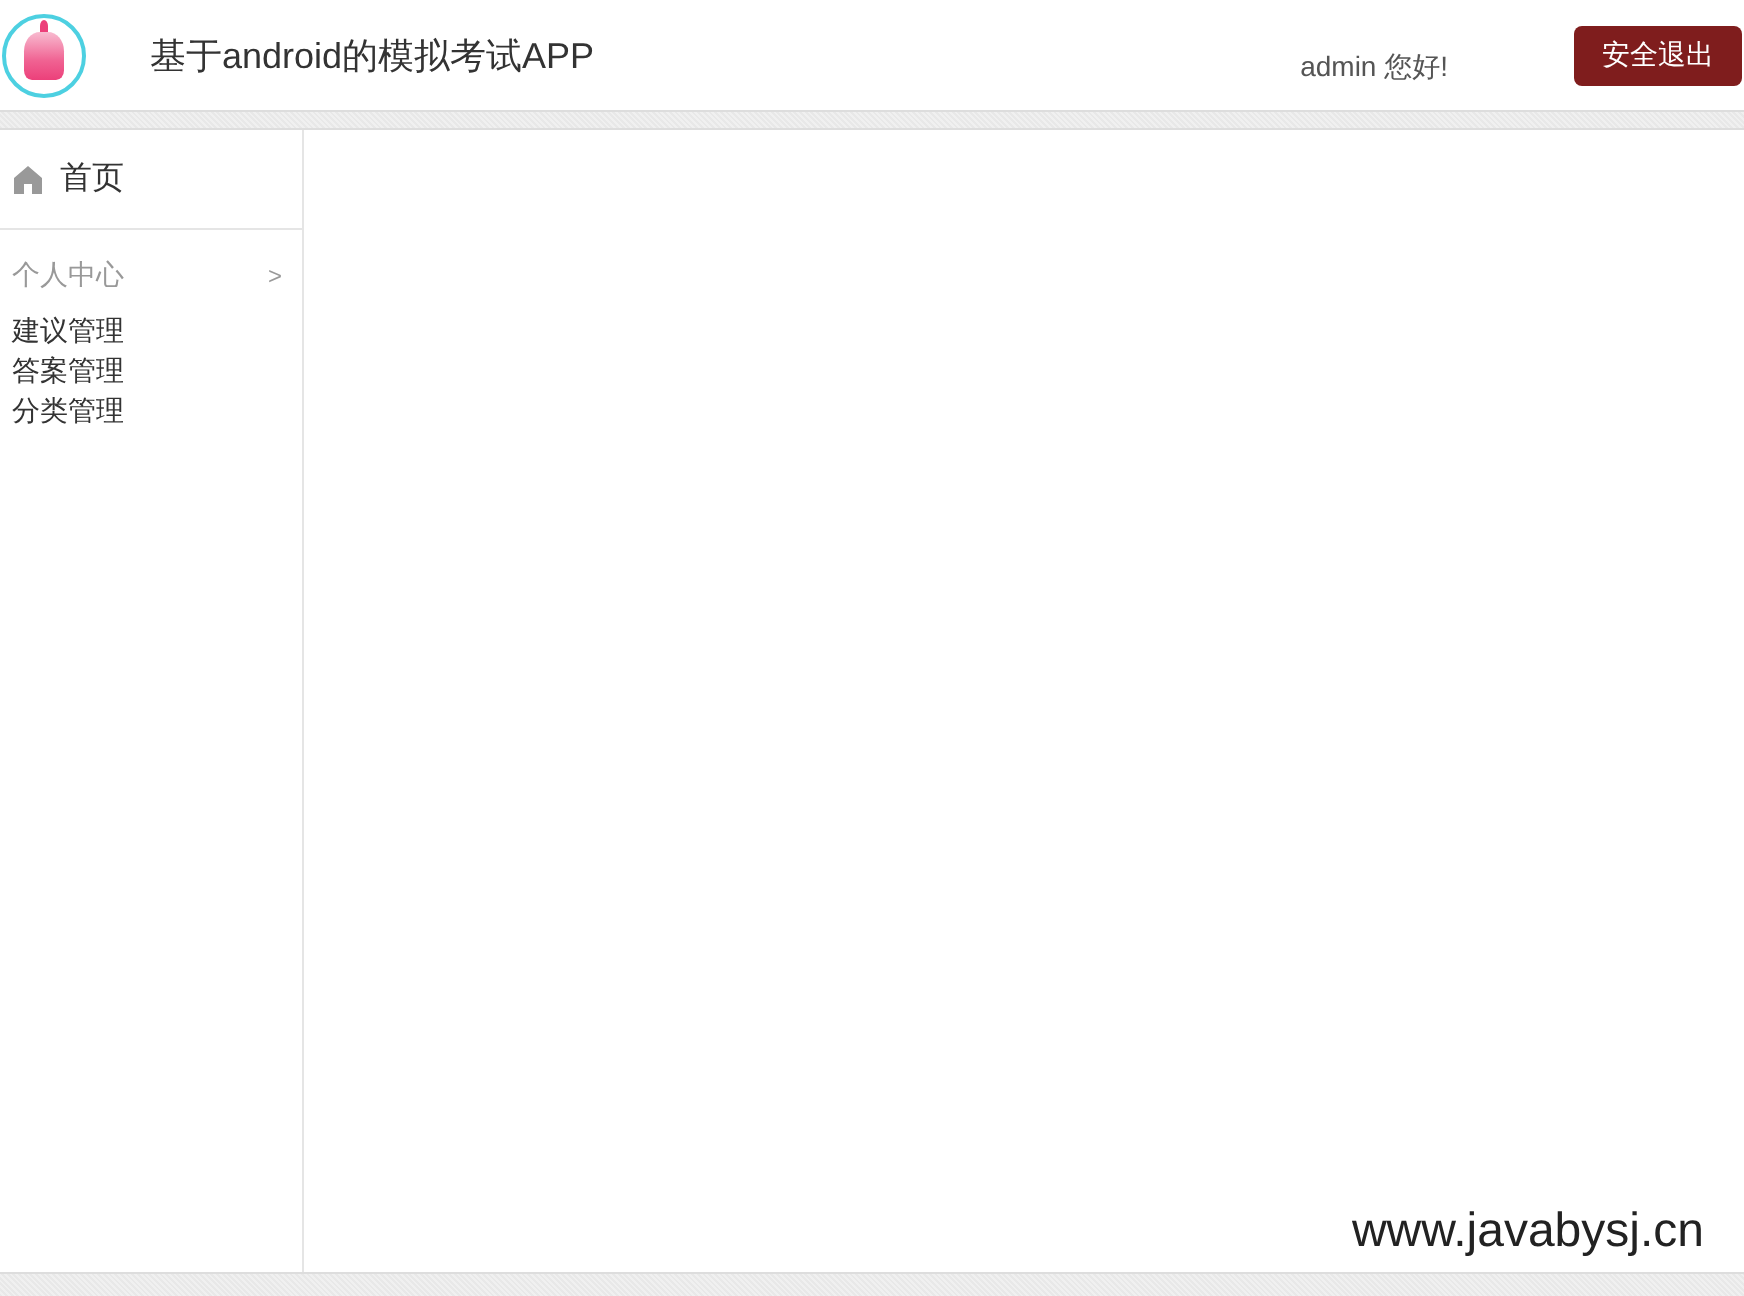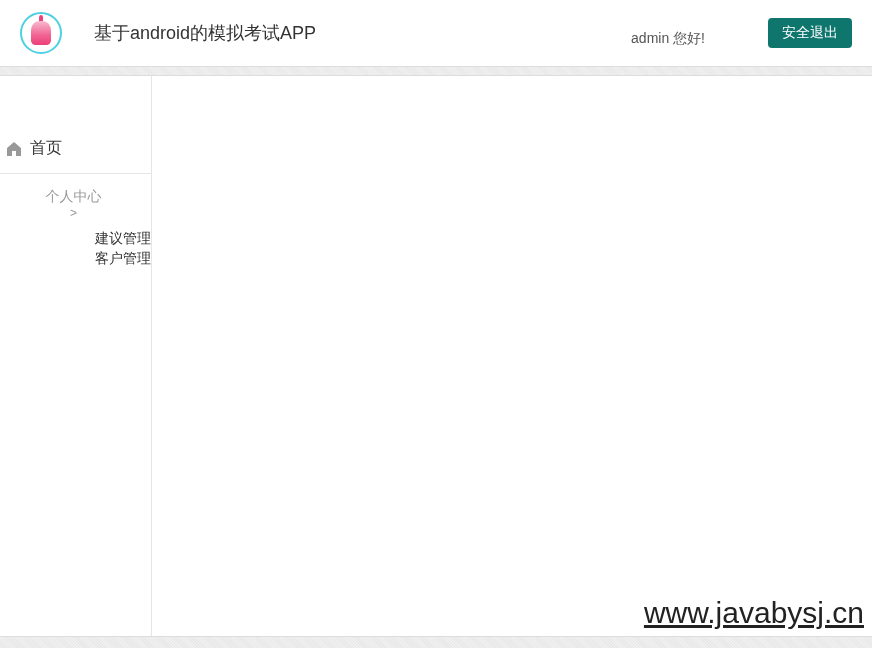--- a/index.html
+++ b/index.html
@@ -14,10 +14,10 @@
       position: relative;
     }
     .header {
-      height: 66px;
-      display: flex;
-      align-items: center;
-      padding: 0 20px;
+      height: 55px;
+      display: flex;
+      align-items: center;
+      padding: 0 1px;
       background: #fff;
     }
     .logo-container {

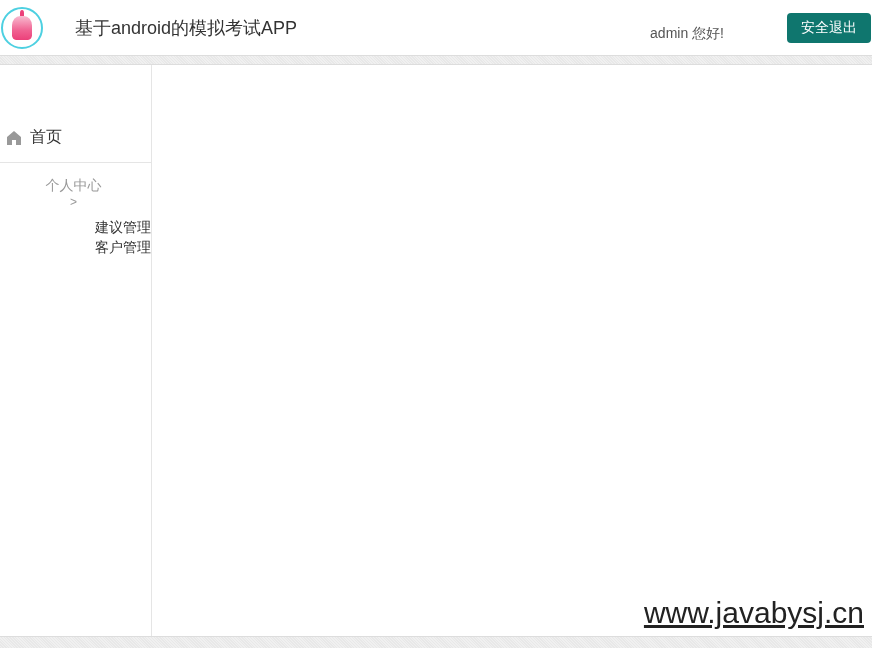--- a/index.html
+++ b/index.html
@@ -69,7 +69,7 @@
       color: #555;
     }
     .logout-btn {
-      background: #0f766e;
+      background: #7f1d1d;
       color: #fff;
       border: none;
       padding: 6px 14px;

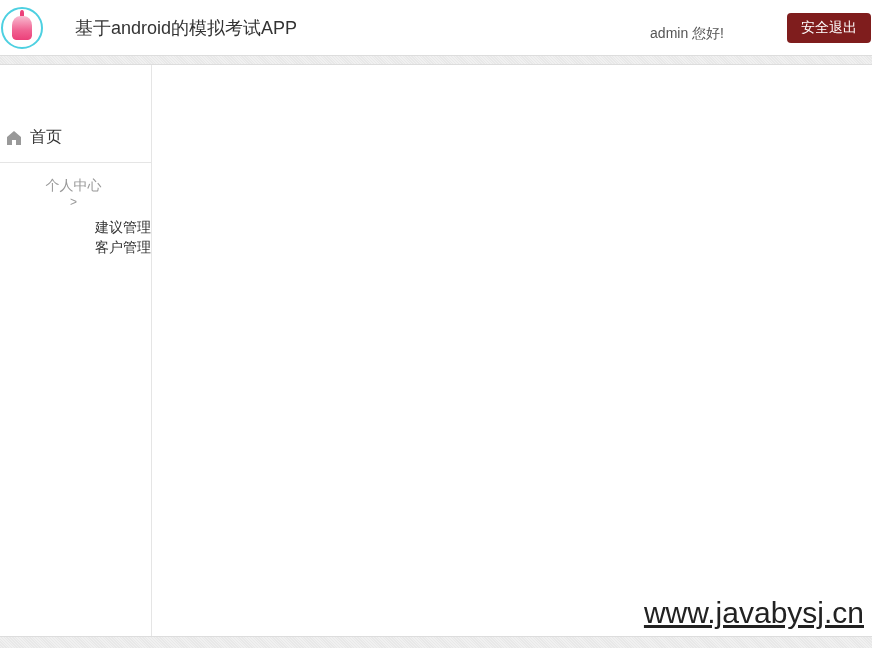--- a/index.html
+++ b/index.html
@@ -108,7 +108,6 @@
       cursor: pointer;
       font-size: 16px;
       color: #333;
-      margin-top: 48px;
     }
     .home-icon {
       width: 16px;

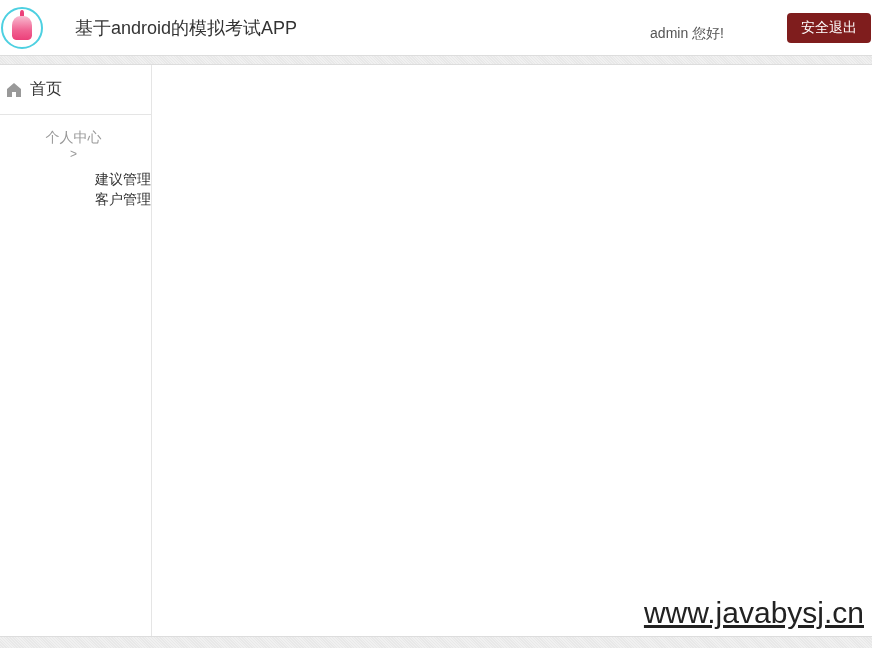--- a/index.html
+++ b/index.html
@@ -122,7 +122,6 @@
       color: #999;
       font-size: 14px;
       cursor: pointer;
-      flex-direction: column;
     }
     .section-arrow {
       color: #999;

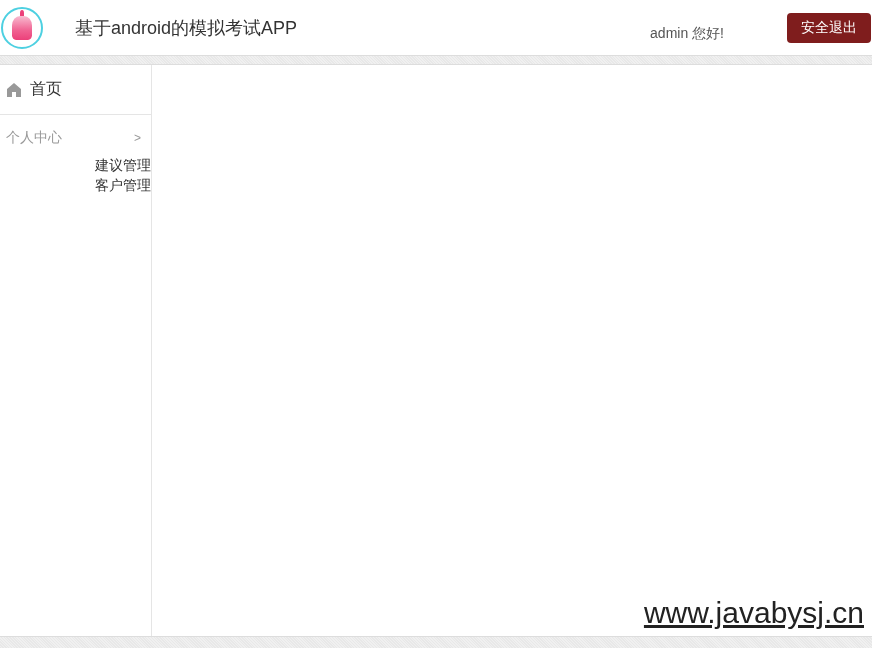--- a/index.html
+++ b/index.html
@@ -130,7 +130,6 @@
     .menu-list {
       list-style: none;
       padding: 0 0 0 6px;
-      text-align: right;
     }
     .menu-item {
       font-size: 14px;

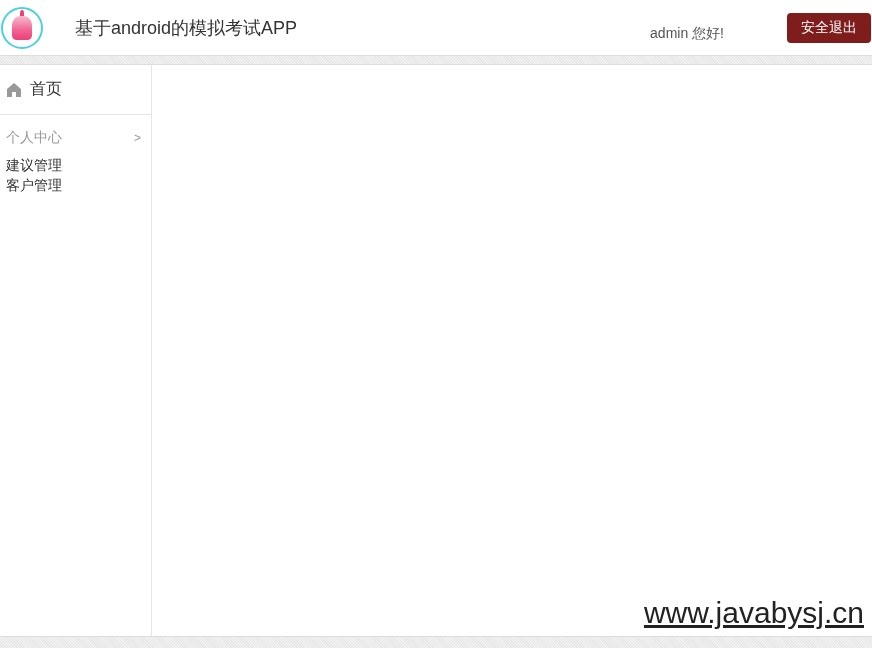--- a/index.html
+++ b/index.html
@@ -198,7 +198,7 @@
     </div>
     <ul class="menu-list">
       <li class="menu-item">建议管理</li>
-      <li class="menu-item">客户管理</li>
+      <li class="menu-item">答案管理</li>
     </ul>
   </div>
   <div class="content-area"></div>

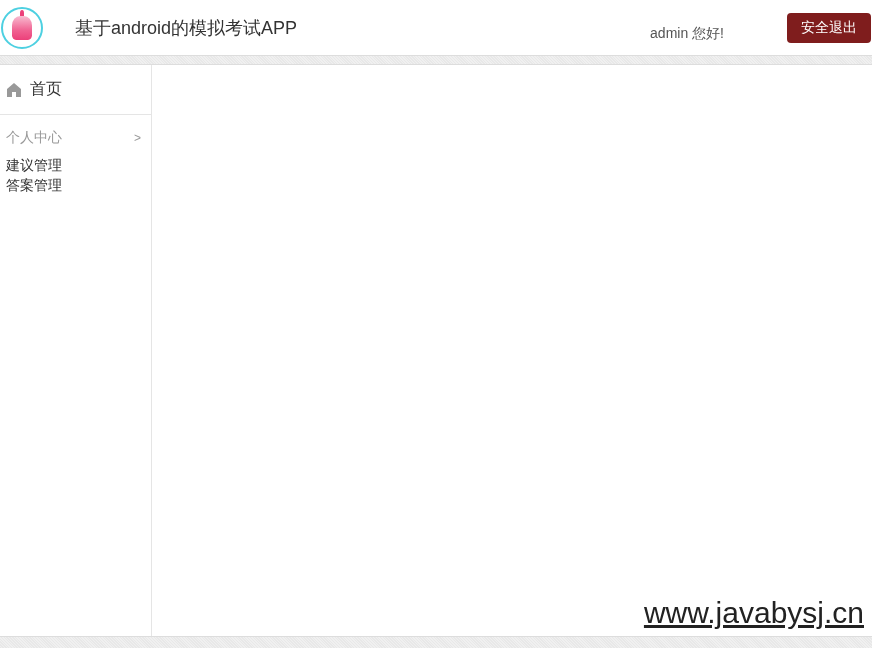--- a/index.html
+++ b/index.html
@@ -199,6 +199,7 @@
     <ul class="menu-list">
       <li class="menu-item">建议管理</li>
       <li class="menu-item">答案管理</li>
+      <li class="menu-item">分类管理</li>
     </ul>
   </div>
   <div class="content-area"></div>

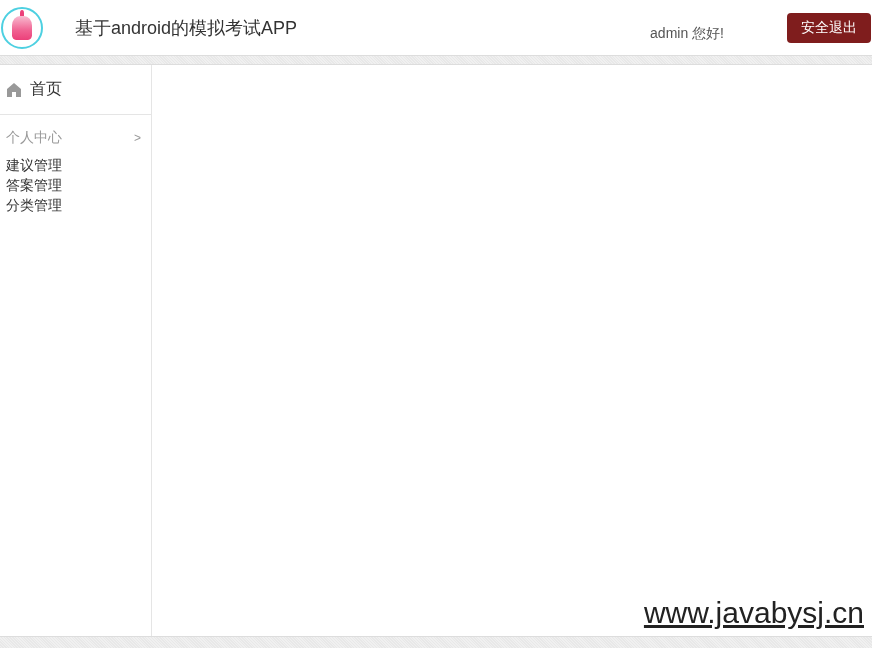--- a/index.html
+++ b/index.html
@@ -159,11 +159,10 @@
     .watermark {
       position: absolute;
       bottom: 18px;
-      right: 8px;
-      font-size: 30px;
+      right: 20px;
+      font-size: 24px;
       color: #222;
       font-family: Arial, sans-serif;
-      text-decoration: underline;
     }
   </style>
 </head>

